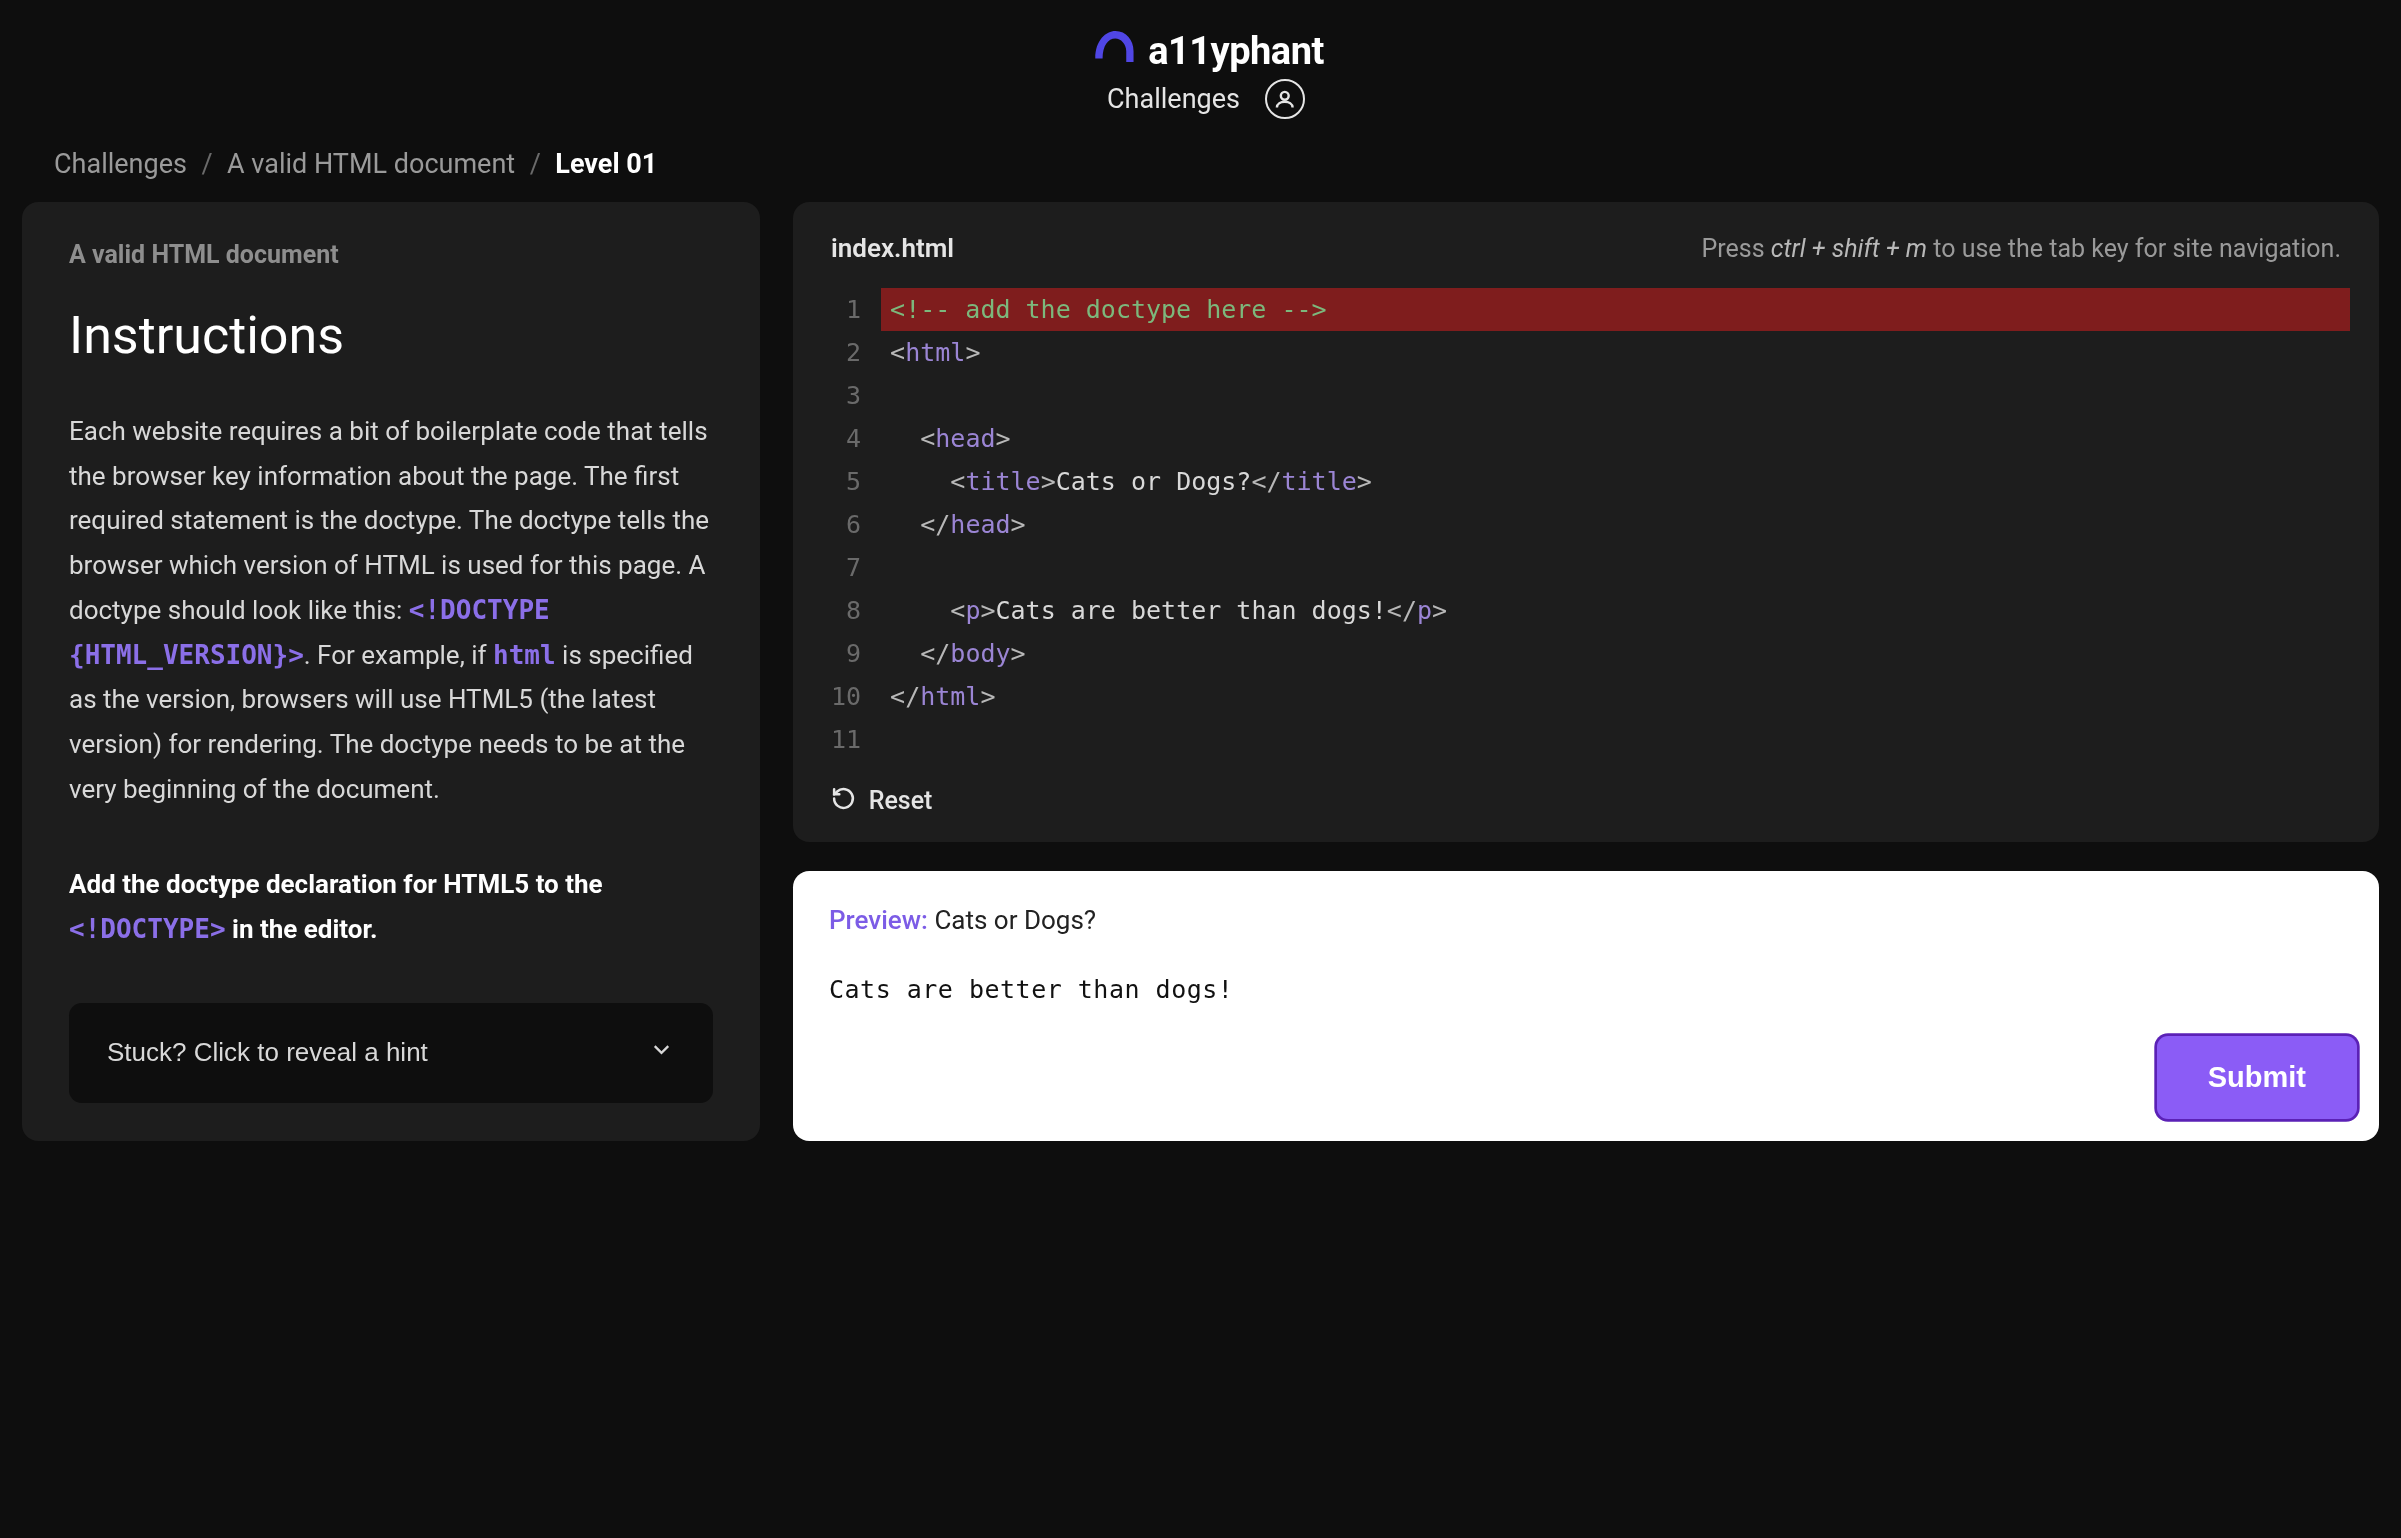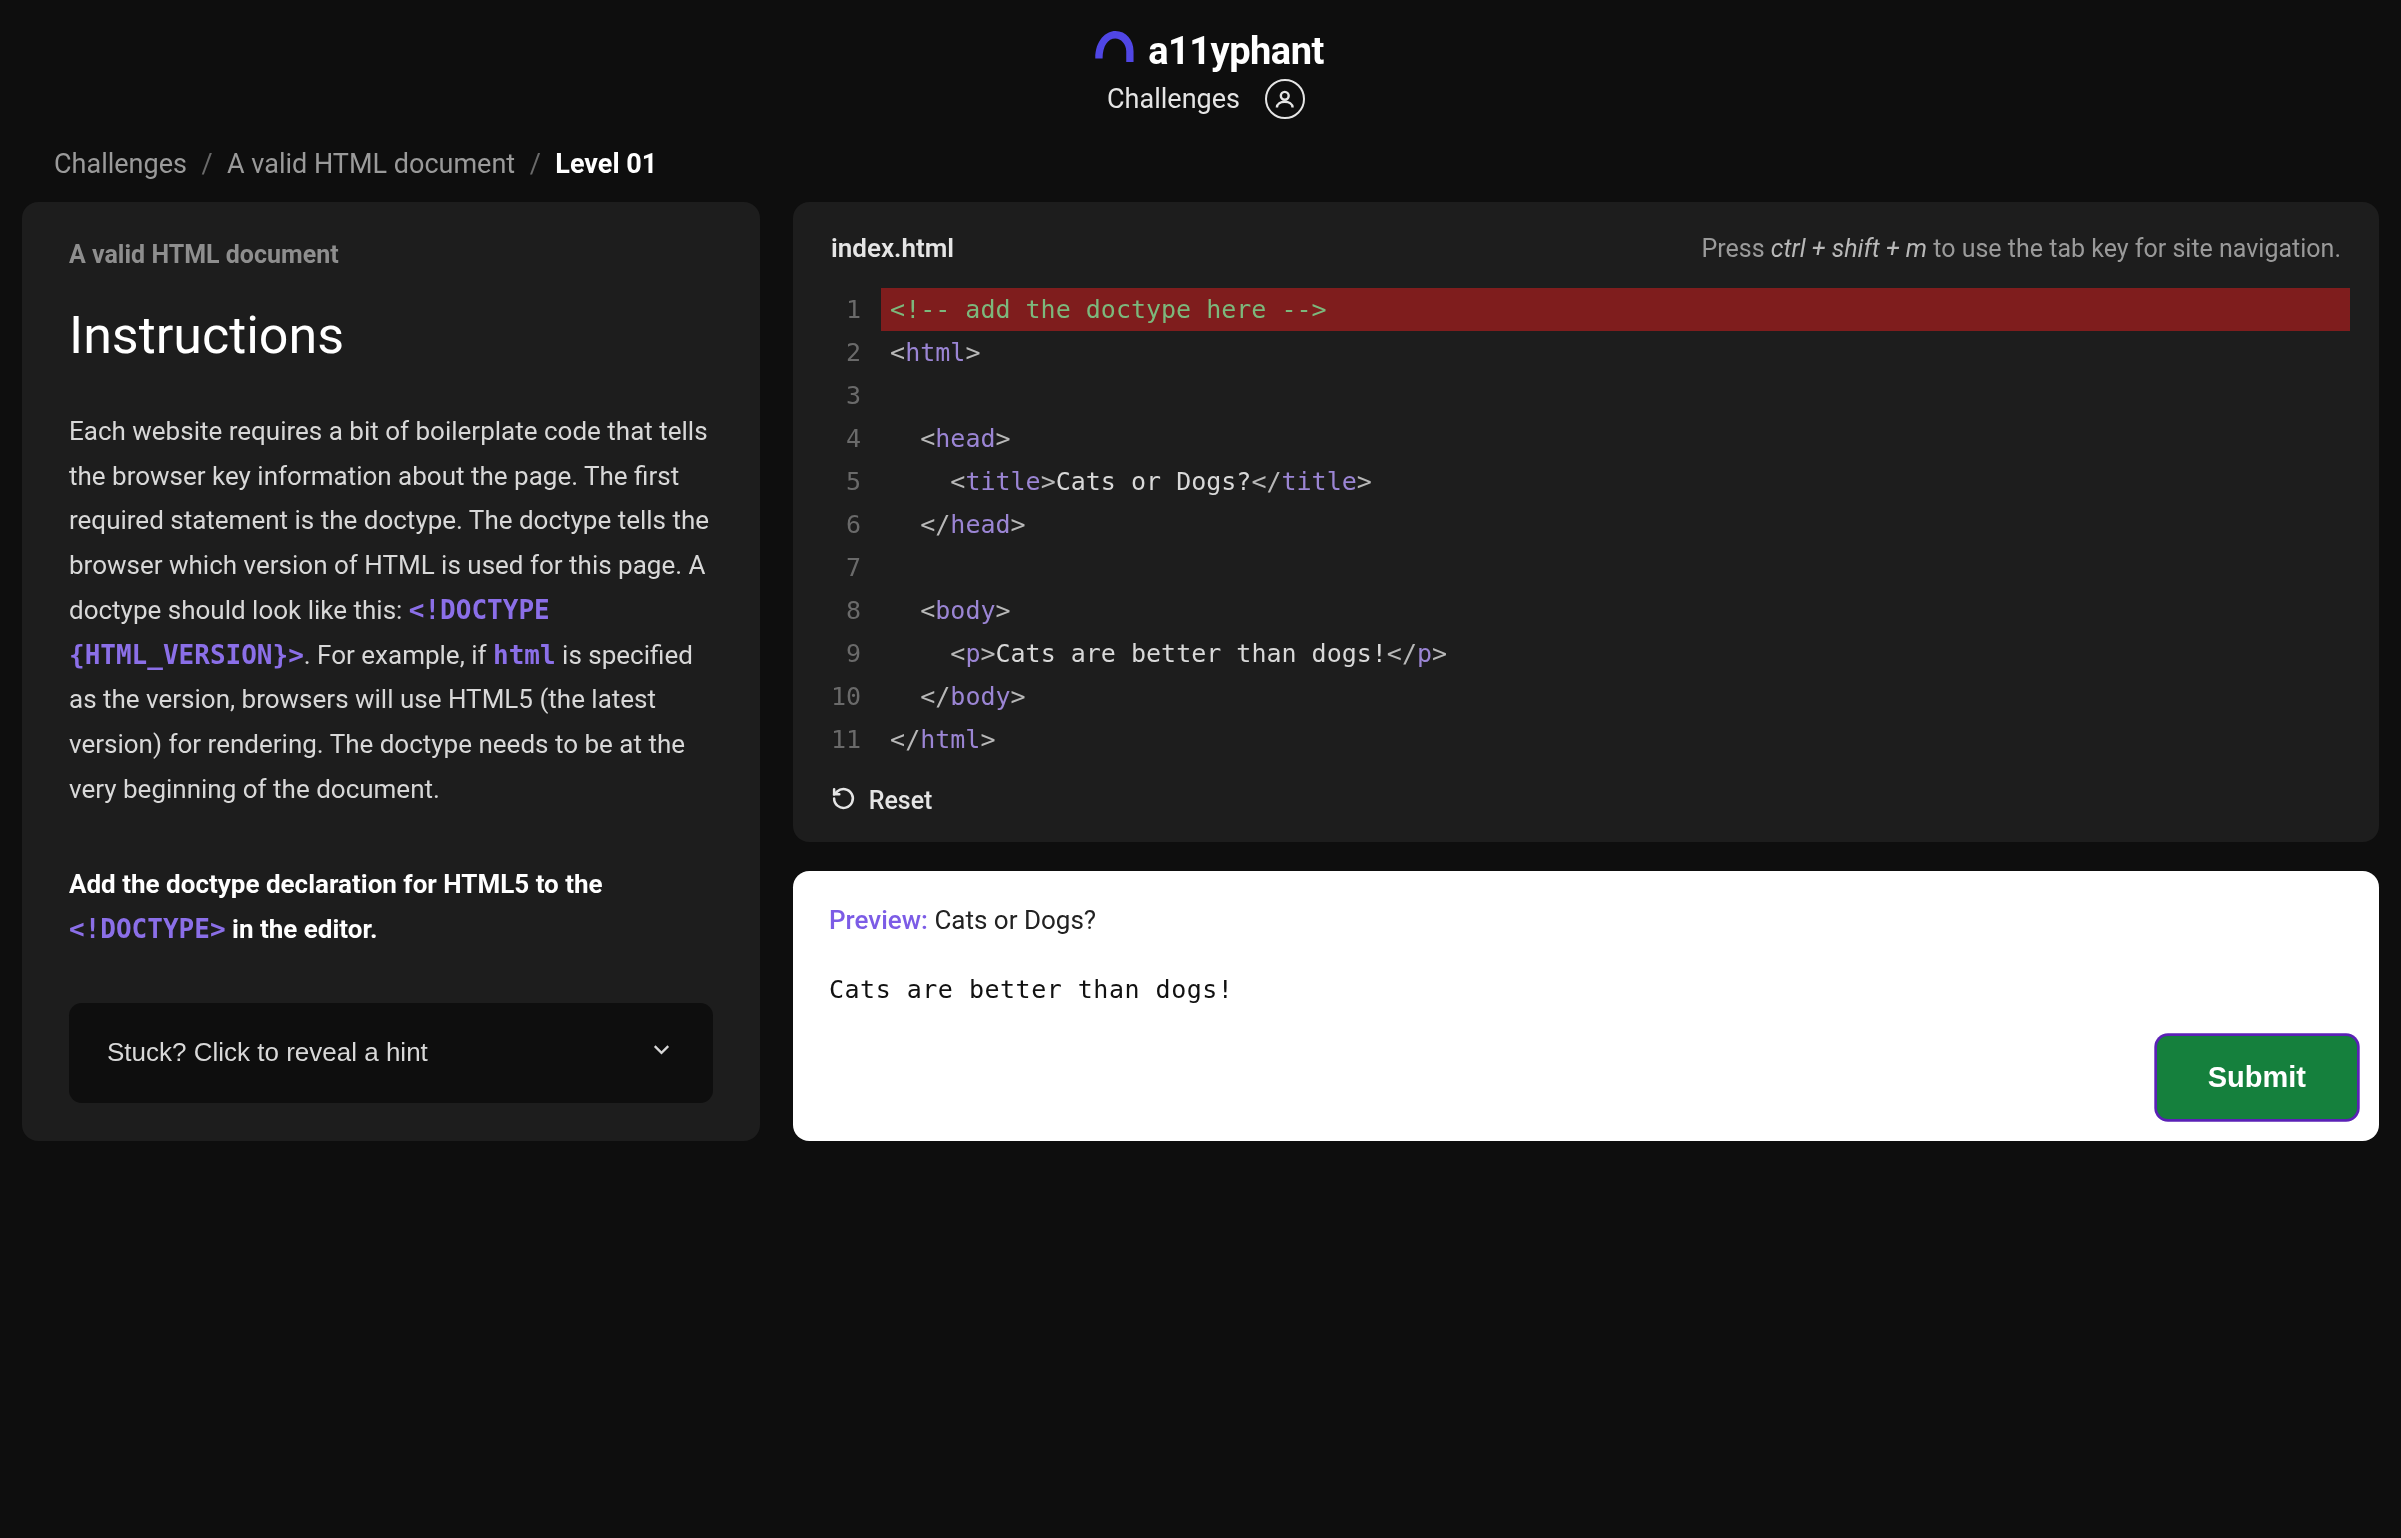--- a/index.html
+++ b/index.html
@@ -171,7 +171,6 @@
           <div class="code-line">    <span class="tok-bracket">&lt;</span><span class="tok-tag">title</span><span class="tok-bracket">&gt;</span><span class="tok-text">Cats or Dogs?</span><span class="tok-bracket">&lt;/</span><span class="tok-tag">title</span><span class="tok-bracket">&gt;</span></div>
           <div class="code-line">  <span class="tok-bracket">&lt;/</span><span class="tok-tag">head</span><span class="tok-bracket">&gt;</span></div>
           <div class="code-line"> </div>
-          <div class="code-line">  <span class="tok-bracket">&lt;</span><span class="tok-tag">body</span><span class="tok-bracket">&gt;</span></div>
           <div class="code-line">    <span class="tok-bracket">&lt;</span><span class="tok-tag">p</span><span class="tok-bracket">&gt;</span><span class="tok-text">Cats are better than dogs!</span><span class="tok-bracket">&lt;/</span><span class="tok-tag">p</span><span class="tok-bracket">&gt;</span></div>
           <div class="code-line">  <span class="tok-bracket">&lt;/</span><span class="tok-tag">body</span><span class="tok-bracket">&gt;</span></div>
           <div class="code-line"><span class="tok-bracket">&lt;/</span><span class="tok-tag">html</span><span class="tok-bracket">&gt;</span></div>

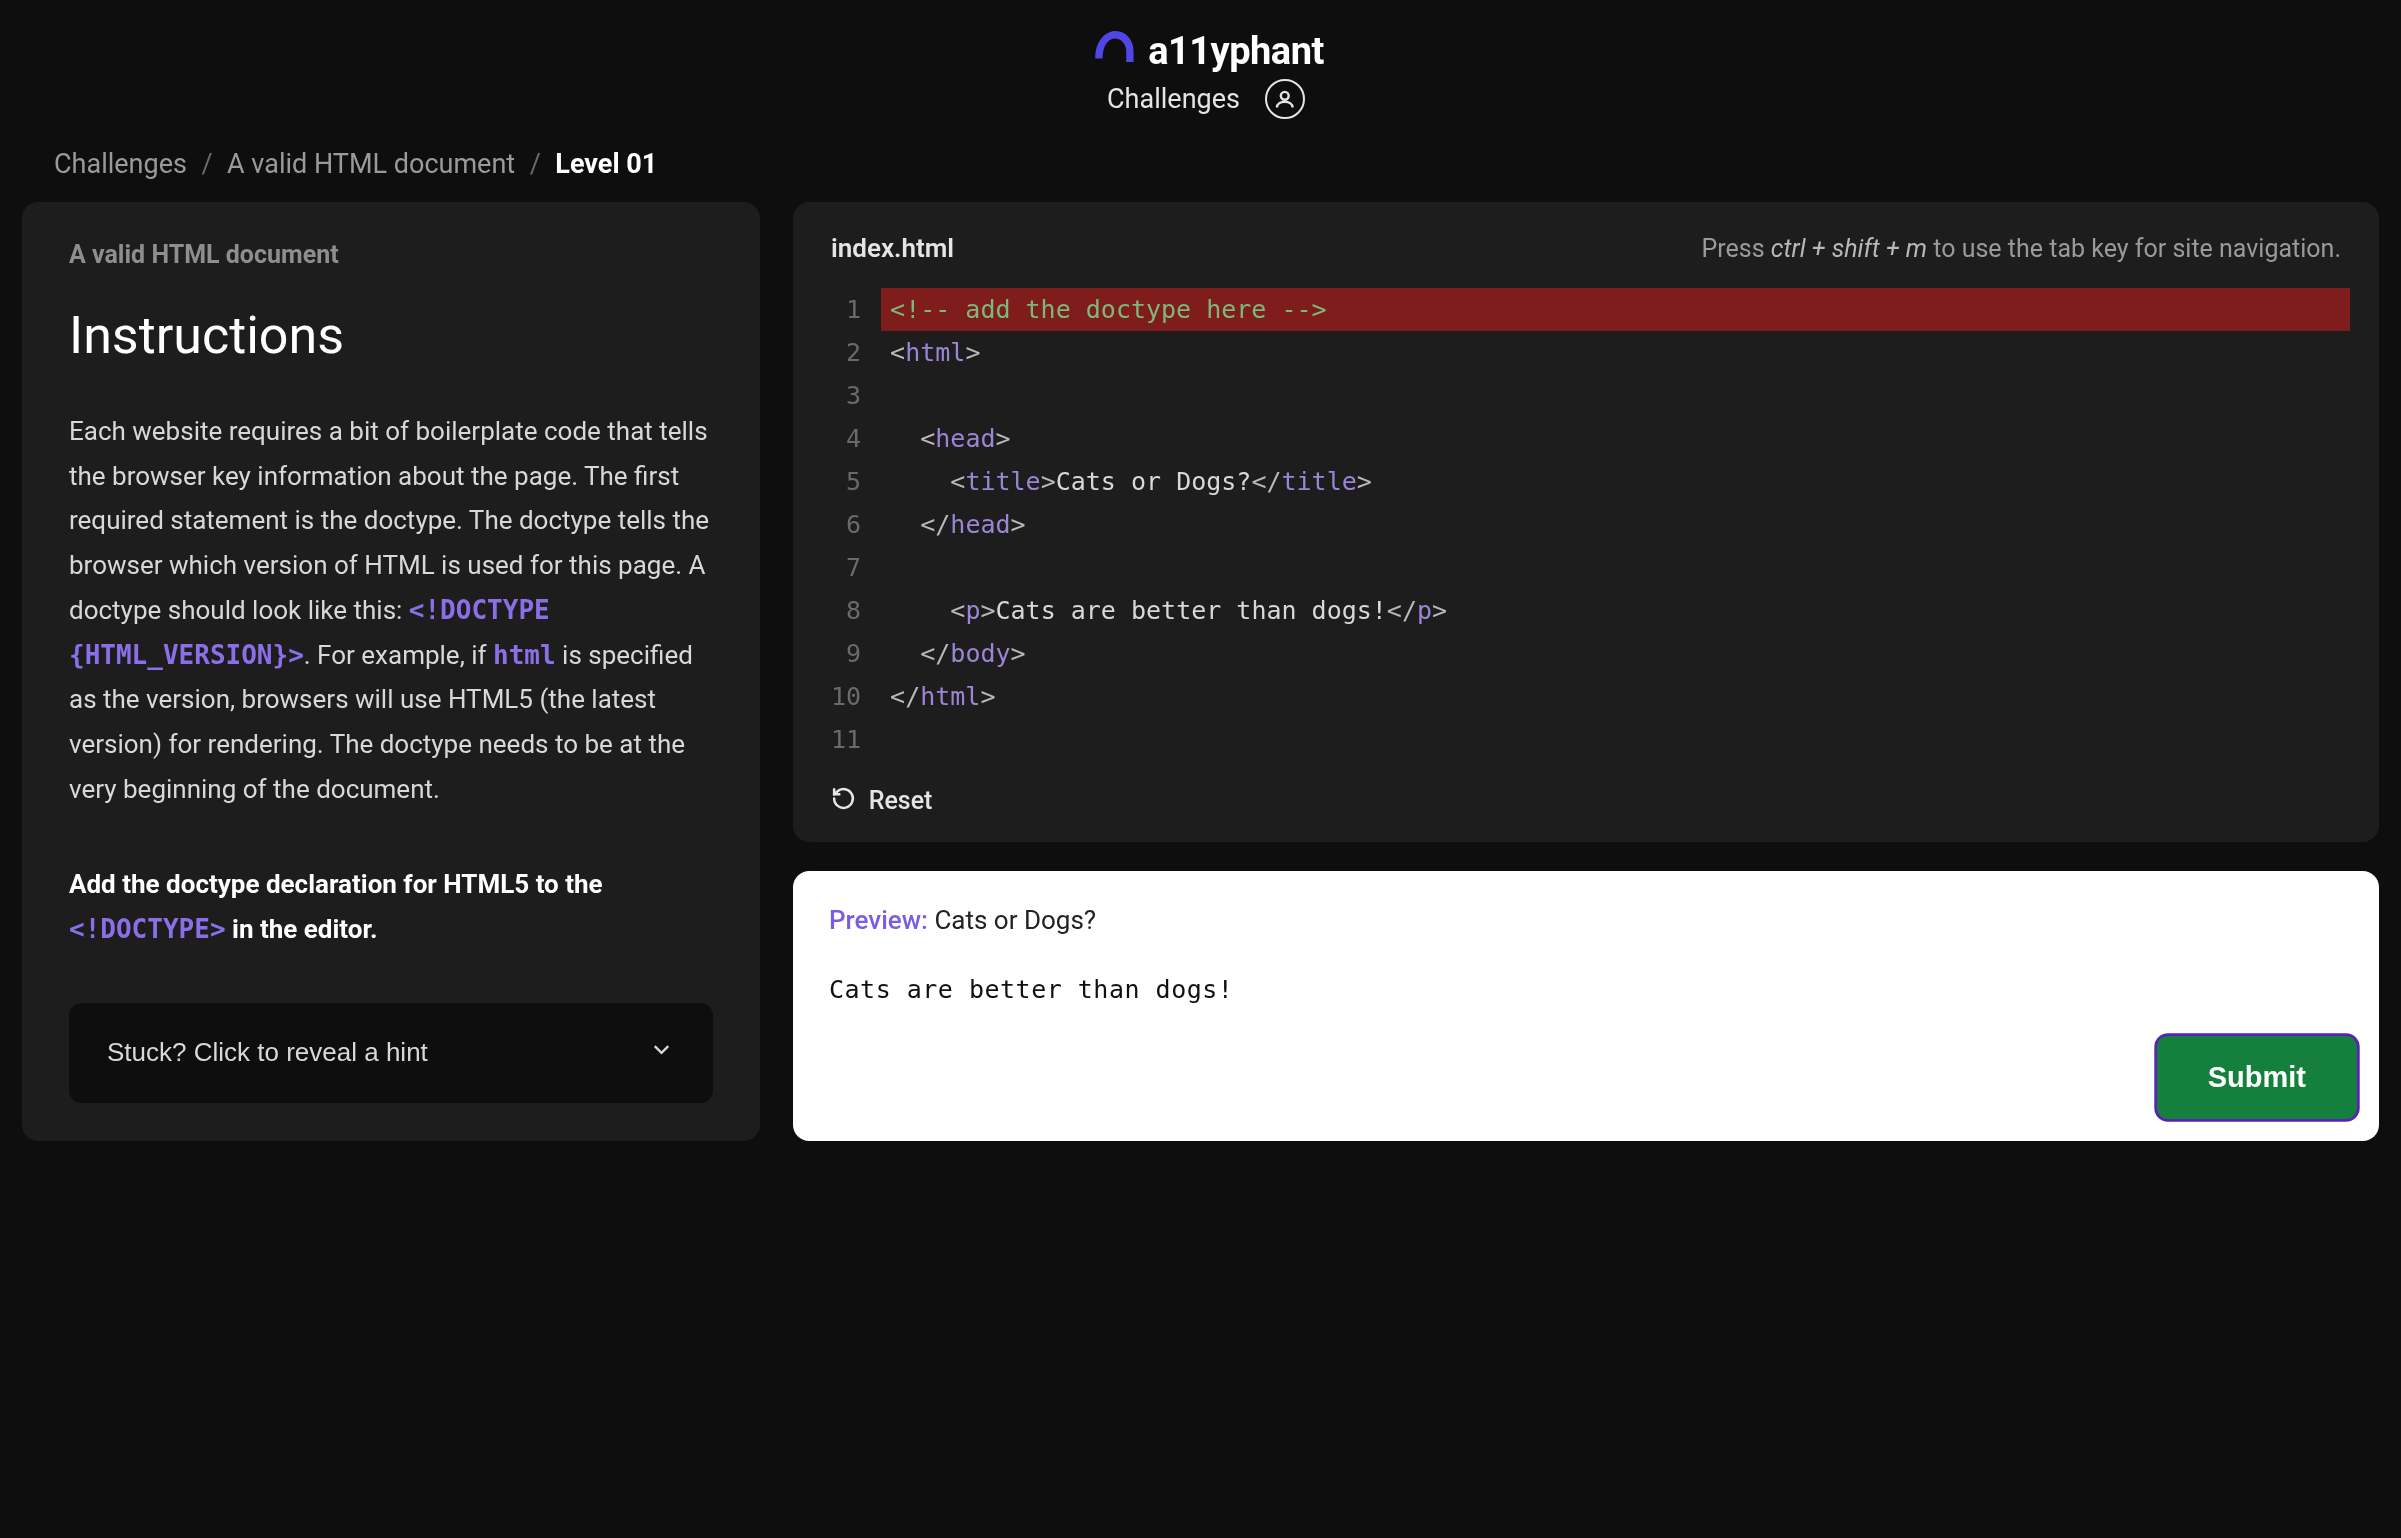--- a/index.html
+++ b/index.html
@@ -75,7 +75,7 @@
 .preview-title { color: #222; }
 .preview-body { font-family: "SF Mono", Menlo, Consolas, monospace; font-size: 25px; color: #111; letter-spacing: 0.5px; }
 .submit-button {
-  position: absolute; right: 22px; bottom: 22px; background: #15803d; color: #fff;
+  position: absolute; right: 22px; bottom: 22px; background: #8b5cf6; color: #fff;
   font-size: 29px; font-weight: 600; border: none; border-radius: 11px;
   padding: 25px 51px; cursor: pointer; box-shadow: 0 0 0 2.7px #5b21b6;
 }

